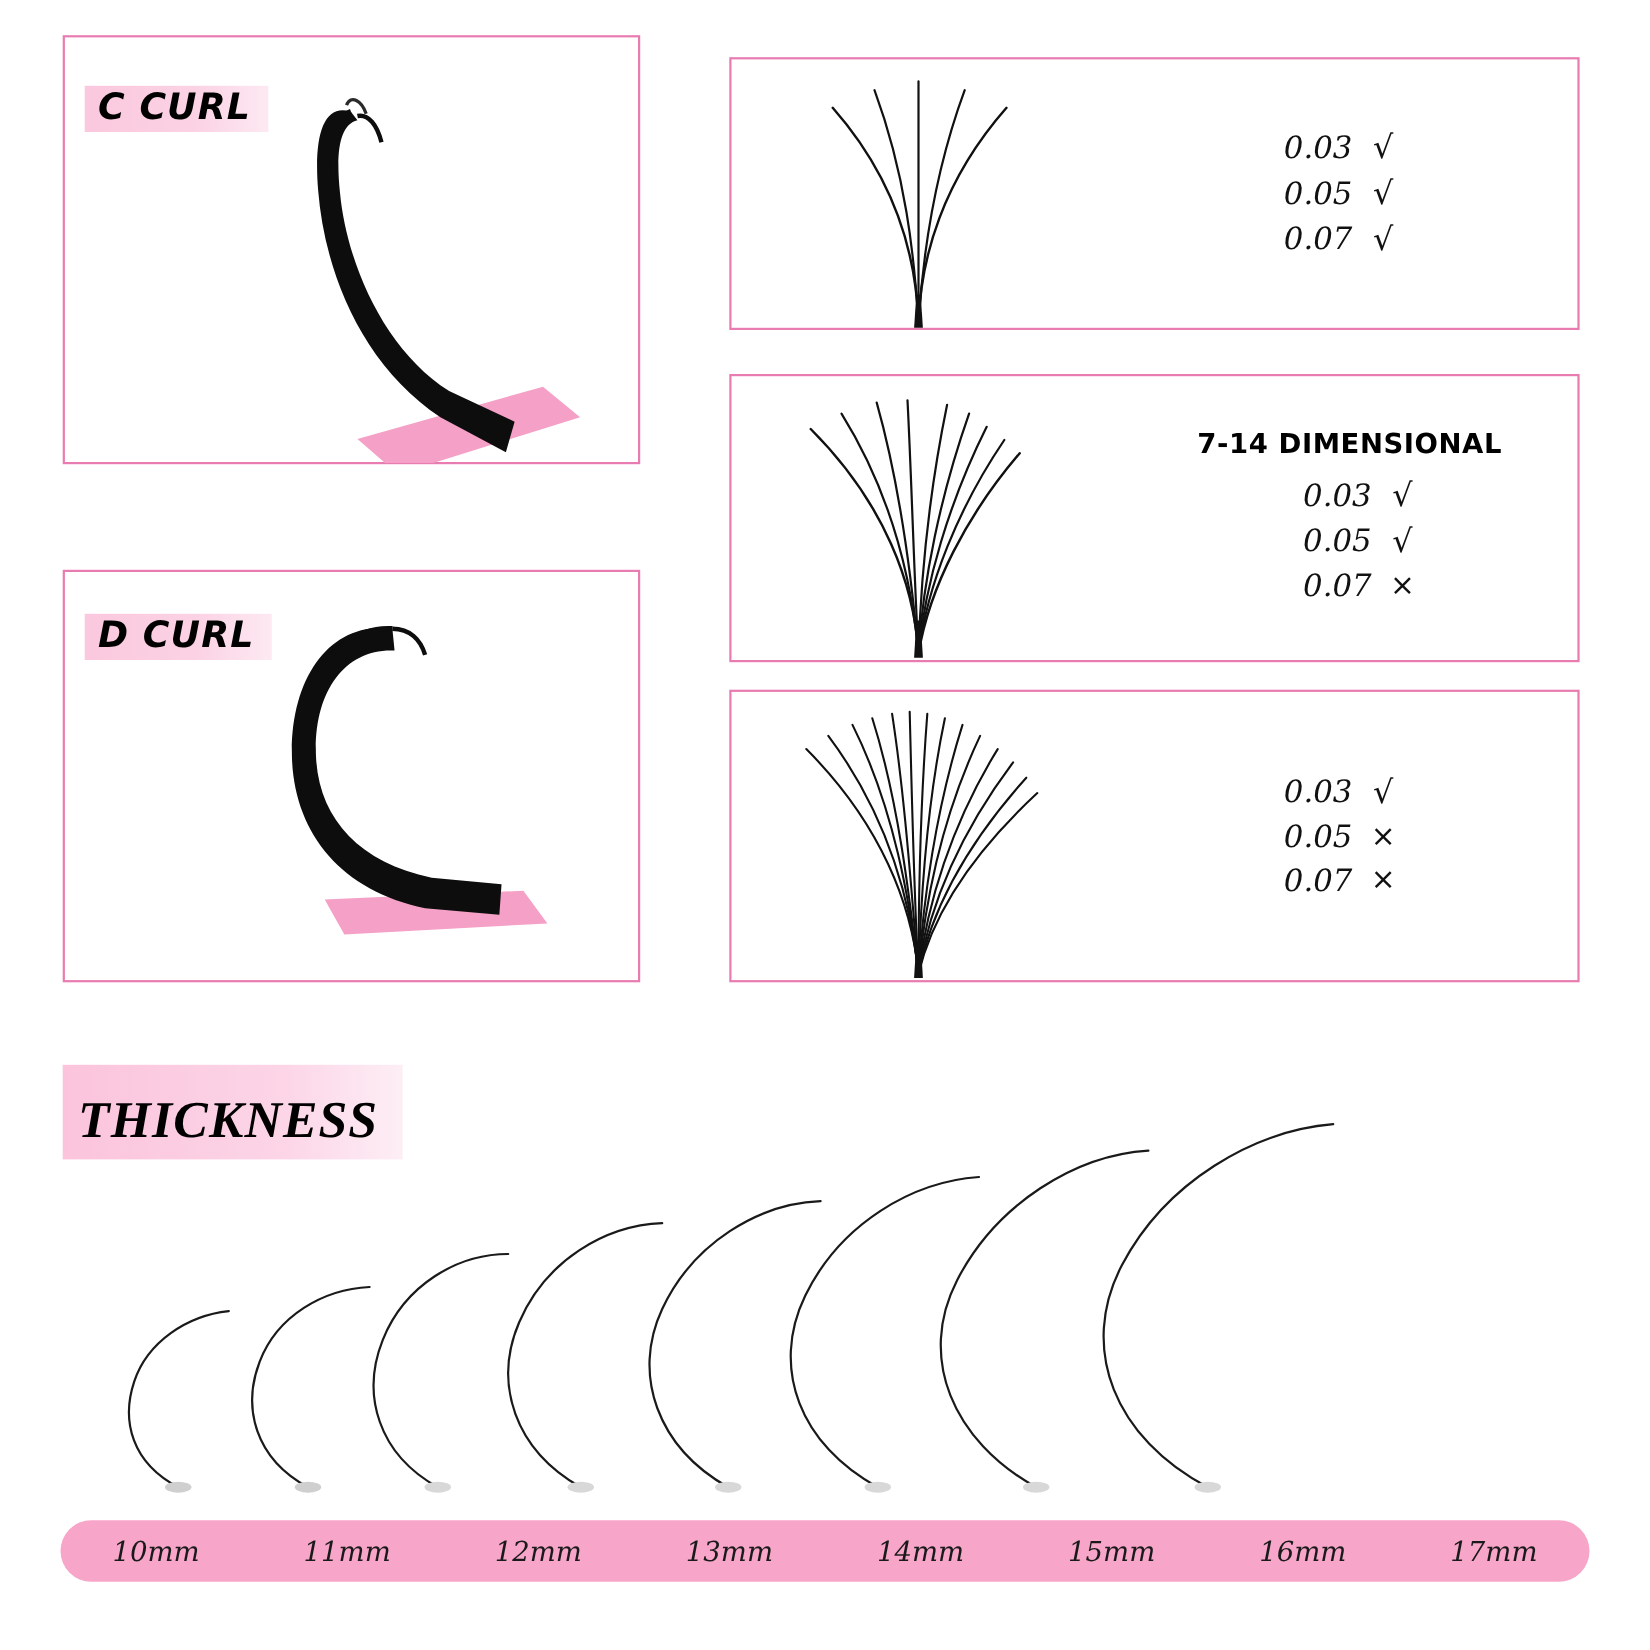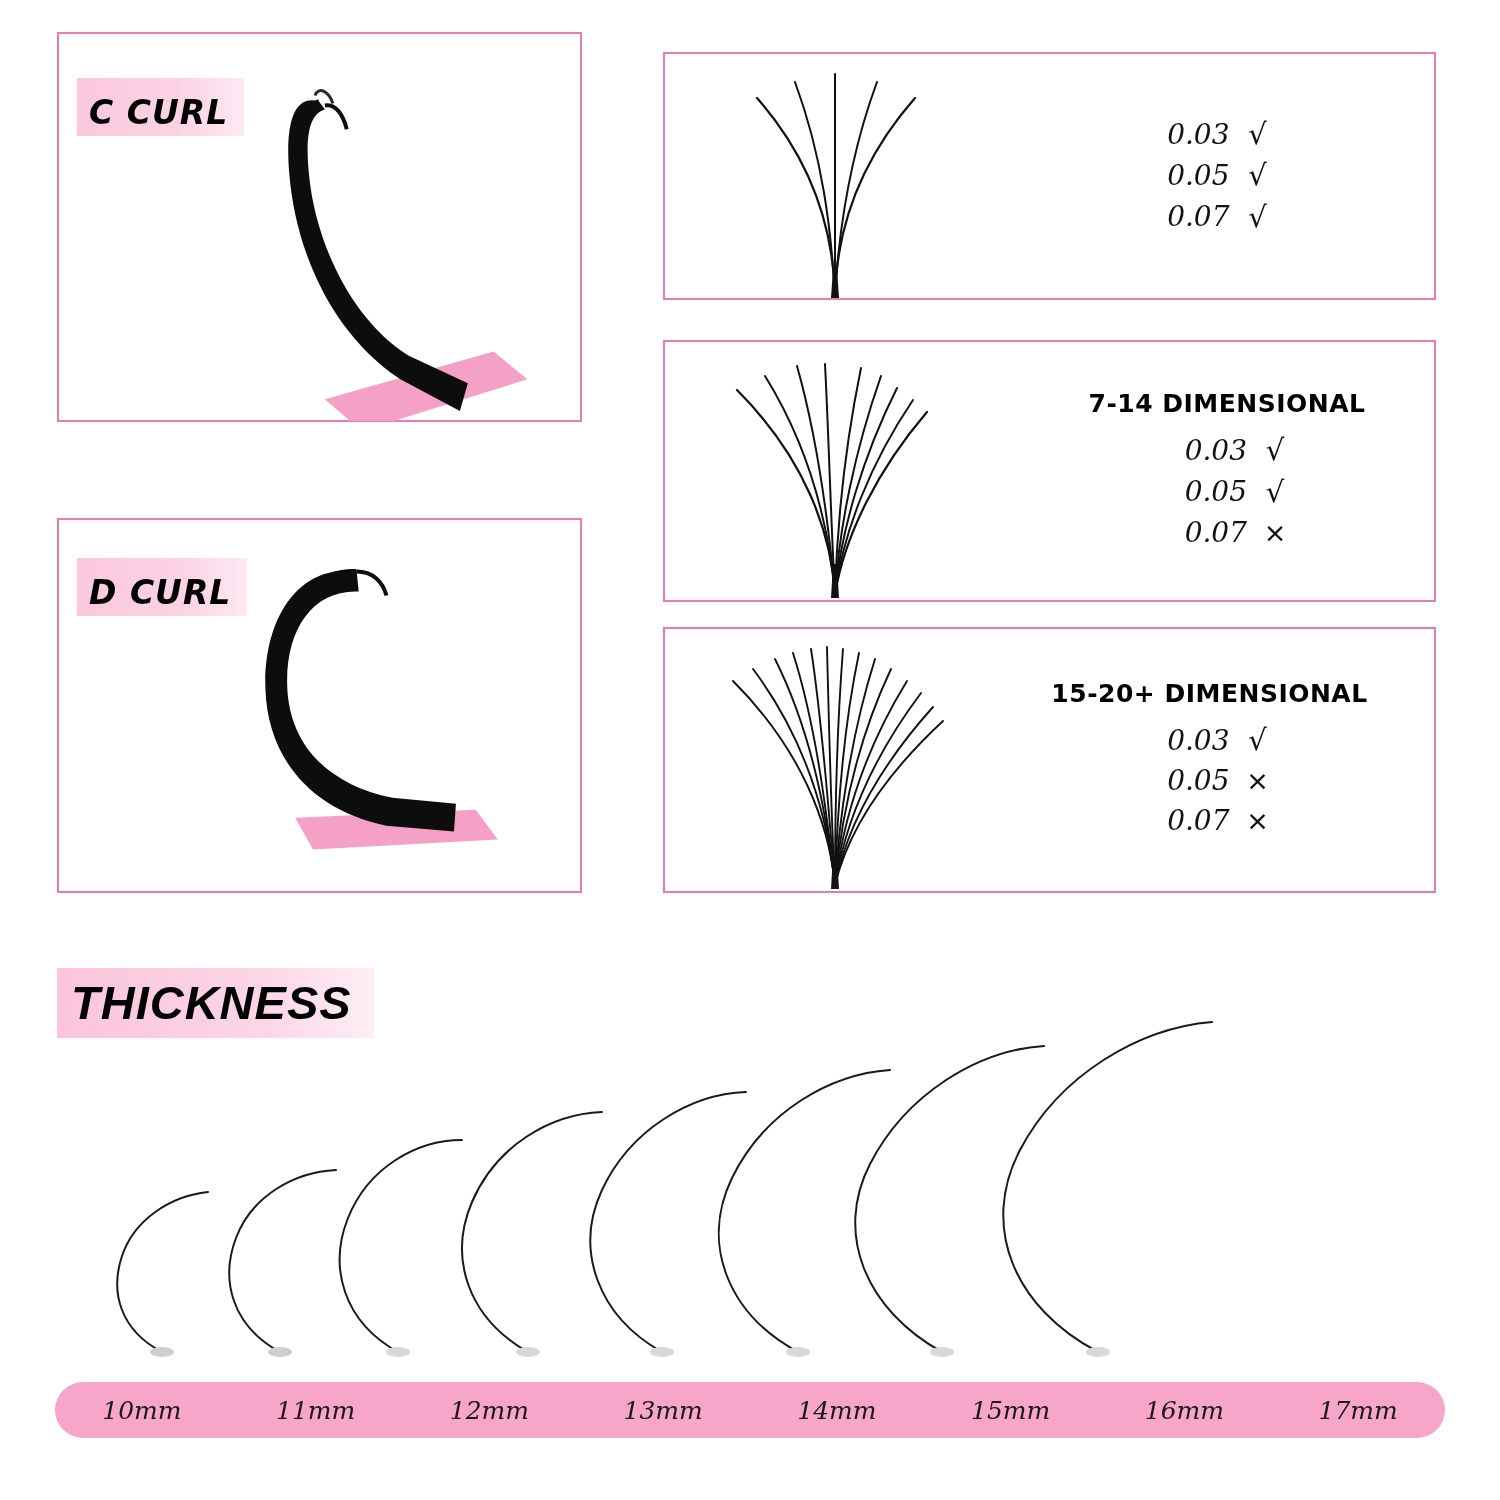--- a/index.html
+++ b/index.html
@@ -36,7 +36,7 @@
     left: 18px;
     top: 44px;
     background: linear-gradient(to right, #fbc8de 0%, #fbd2e4 60%, #fde9f2 100%);
-    padding: 16px 16px 4px 12px;
+    padding: 0 16px 4px 12px;
     font-family: "DejaVu Sans", sans-serif;
     font-weight: 700;
     font-style: italic;

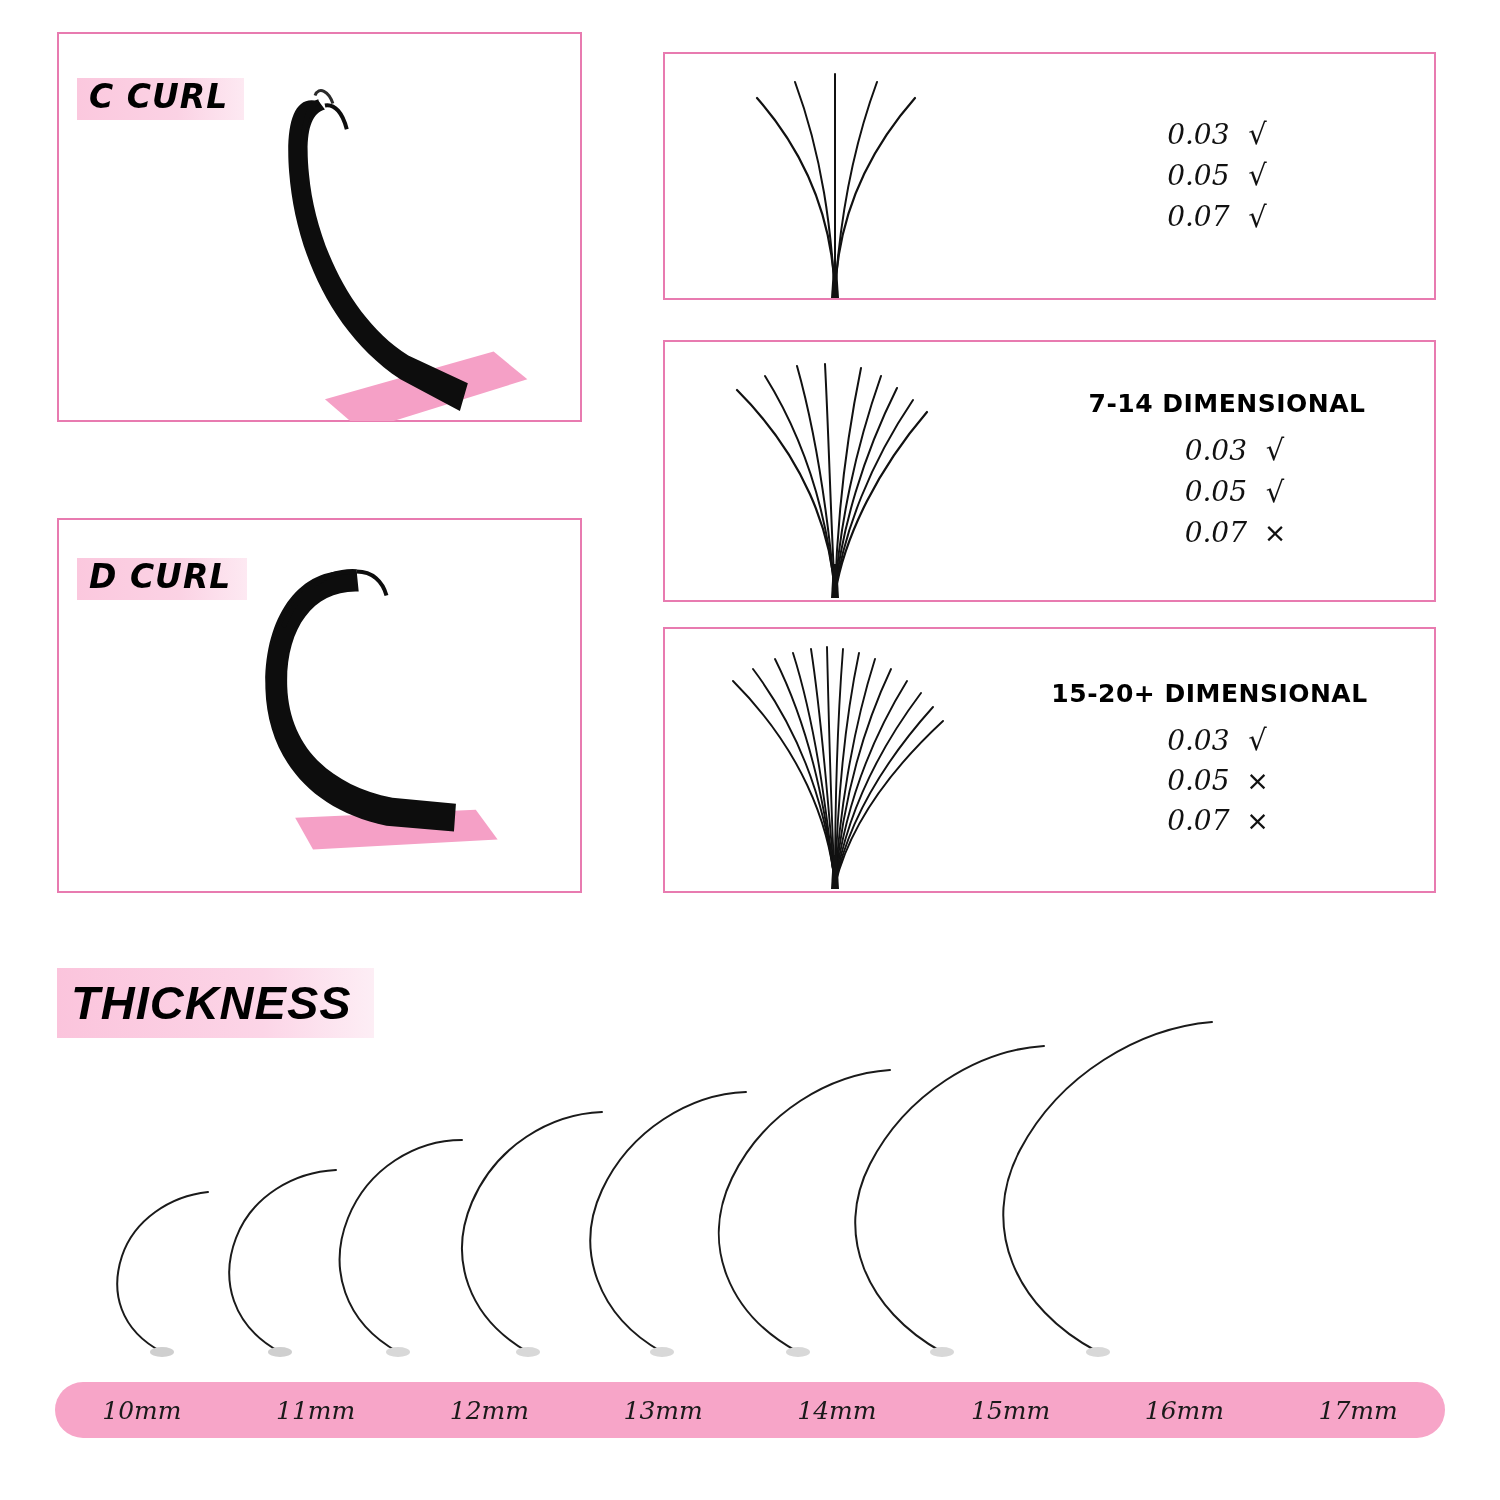--- a/index.html
+++ b/index.html
@@ -258,7 +258,6 @@
       </svg>
     </div>
     <div class="dim-info">
-      <div class="dim-title">15-20+ DIMENSIONAL</div>
       <div class="spec-rows">
         <div class="spec-row">
           <span class="spec-value">0.03</span>

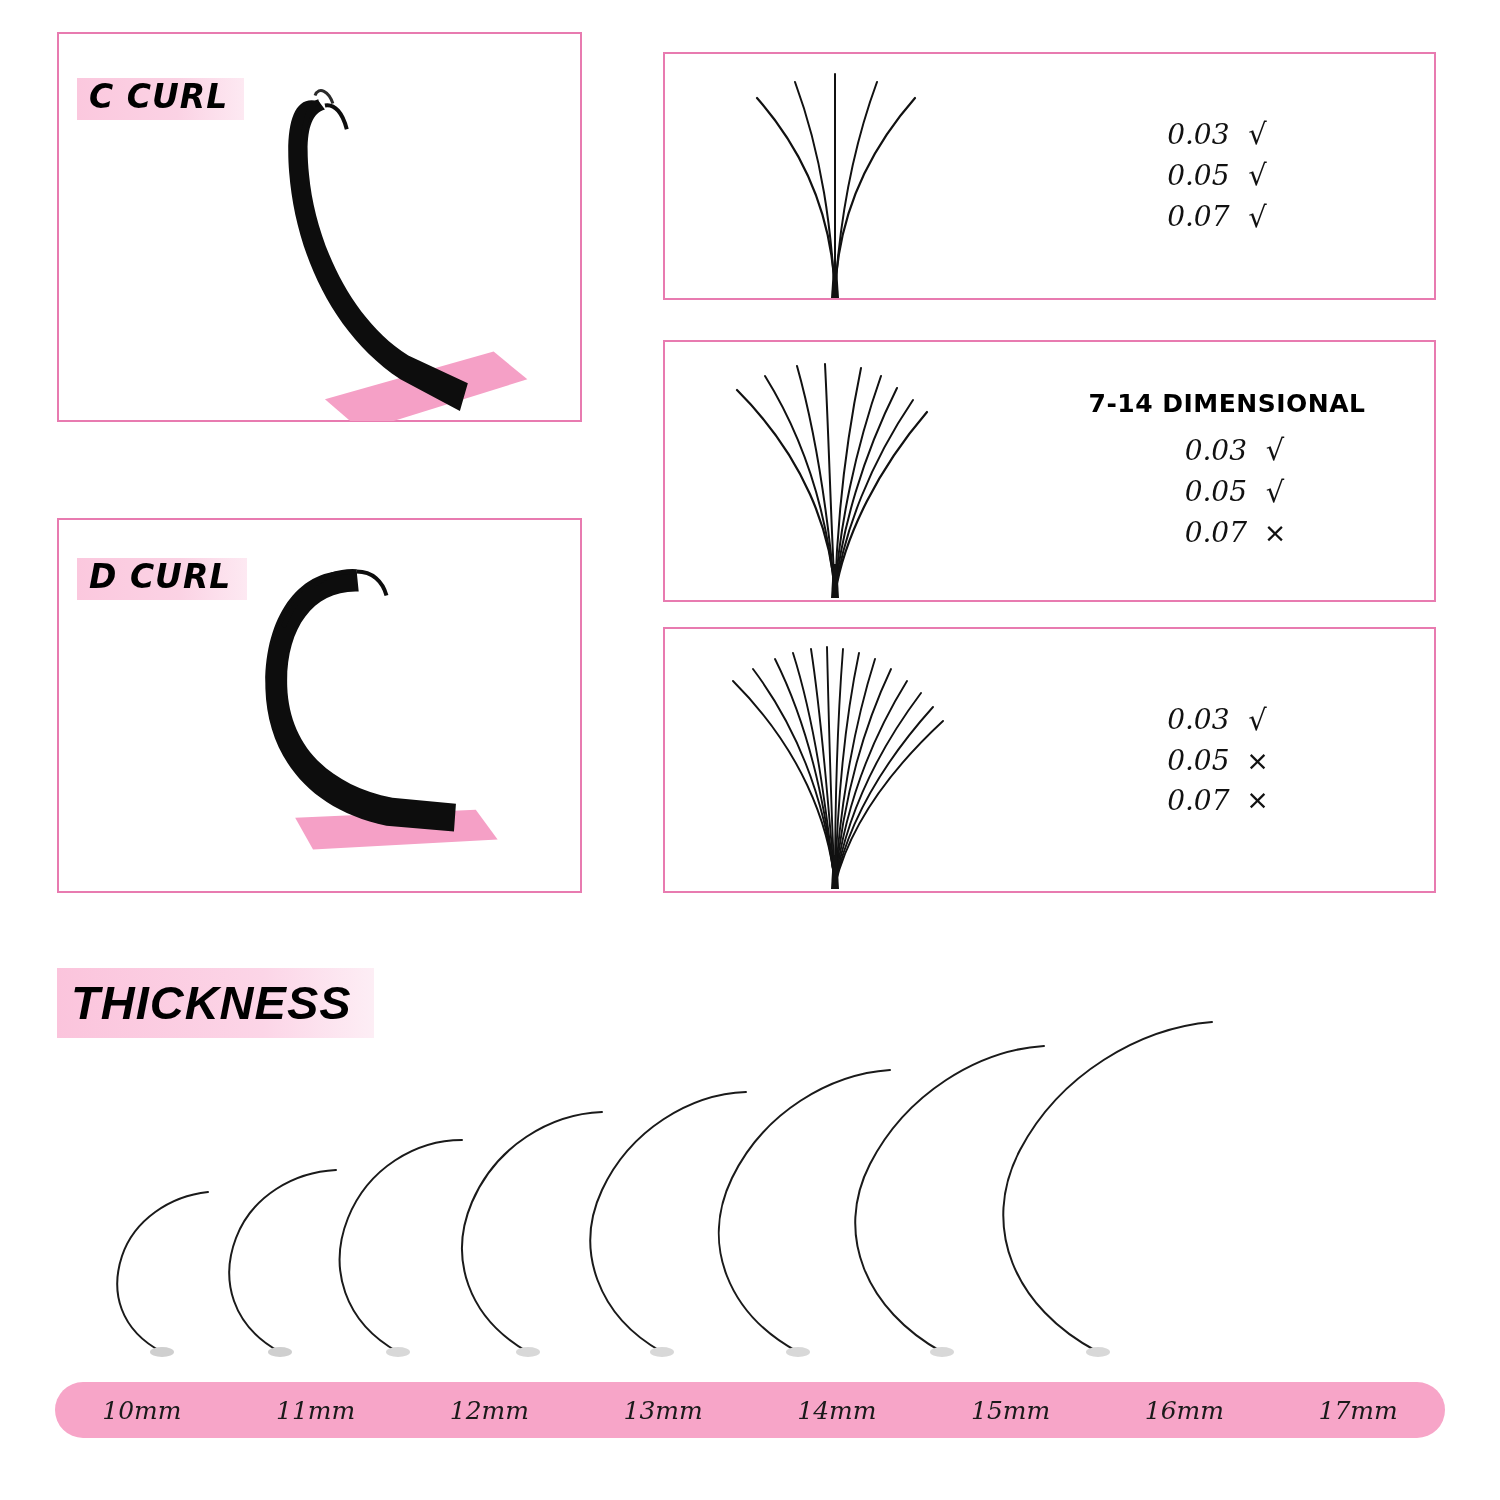--- a/index.html
+++ b/index.html
@@ -105,8 +105,8 @@
     left: 57px;
     top: 968px;
     background: linear-gradient(to right, #fbc4dc 0%, #fcd5e7 65%, #fdeef5 100%);
-    padding: 7px 22px 8px 14px;
-    font-family: Liberation Sans, sans-serif;
+    padding: 24px 22px 8px 14px;
+    font-family: Liberation Serif, serif;
     font-weight: 700;
     font-style: italic;
     font-size: 47px;

